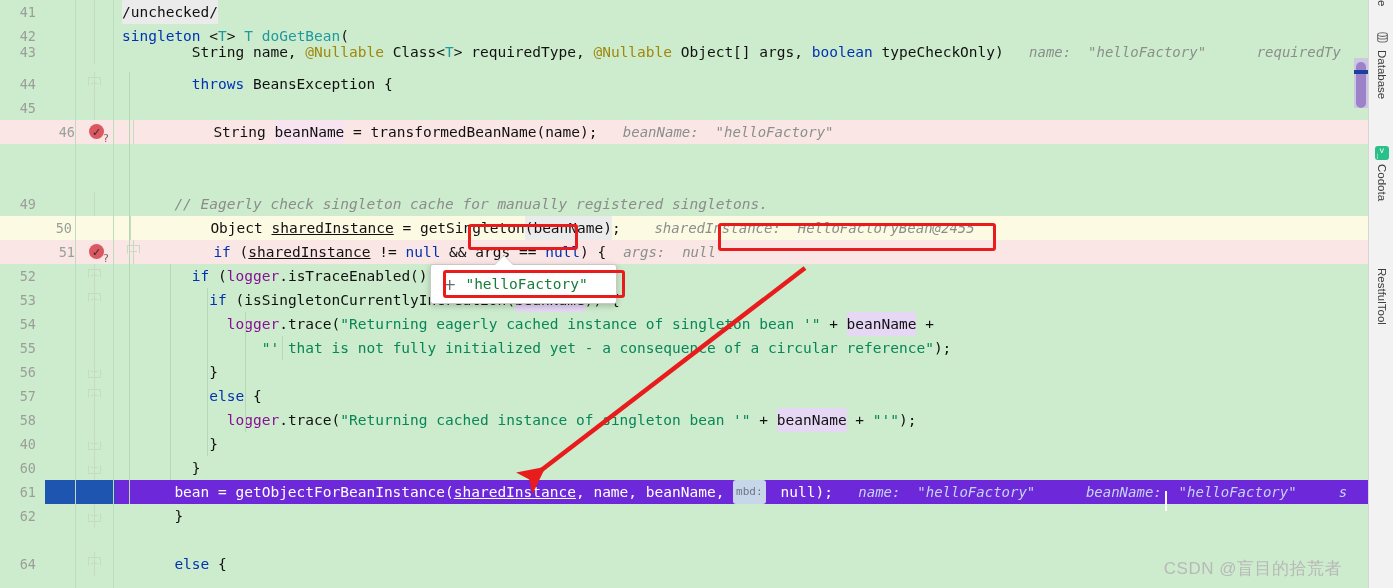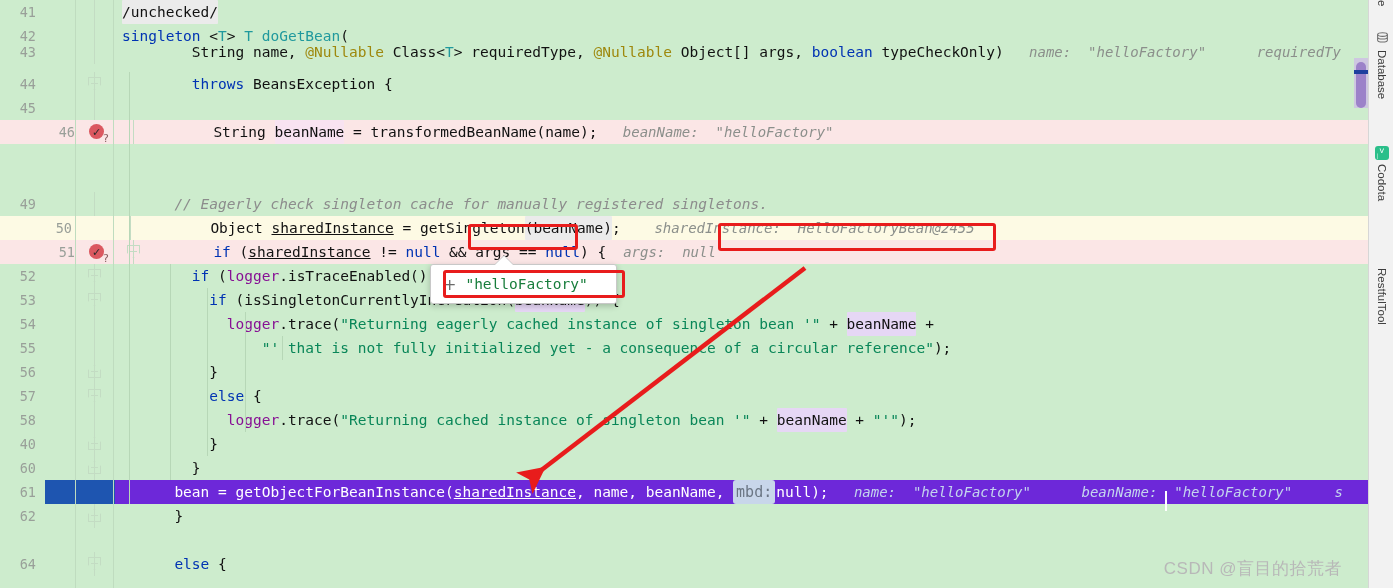--- a/index.html
+++ b/index.html
@@ -82,8 +82,8 @@
   
   .pbadge{
     background:#c8d6ea; color:#6b7684;
-    border-radius:3px; padding:0 3px; font-size:15px;
-    font-style:normal; margin-right:1px;
+    border-radius:3px; padding:0 3px; font-size:11px;
+    font-style:normal; margin-right:15px;
   }
 
   

